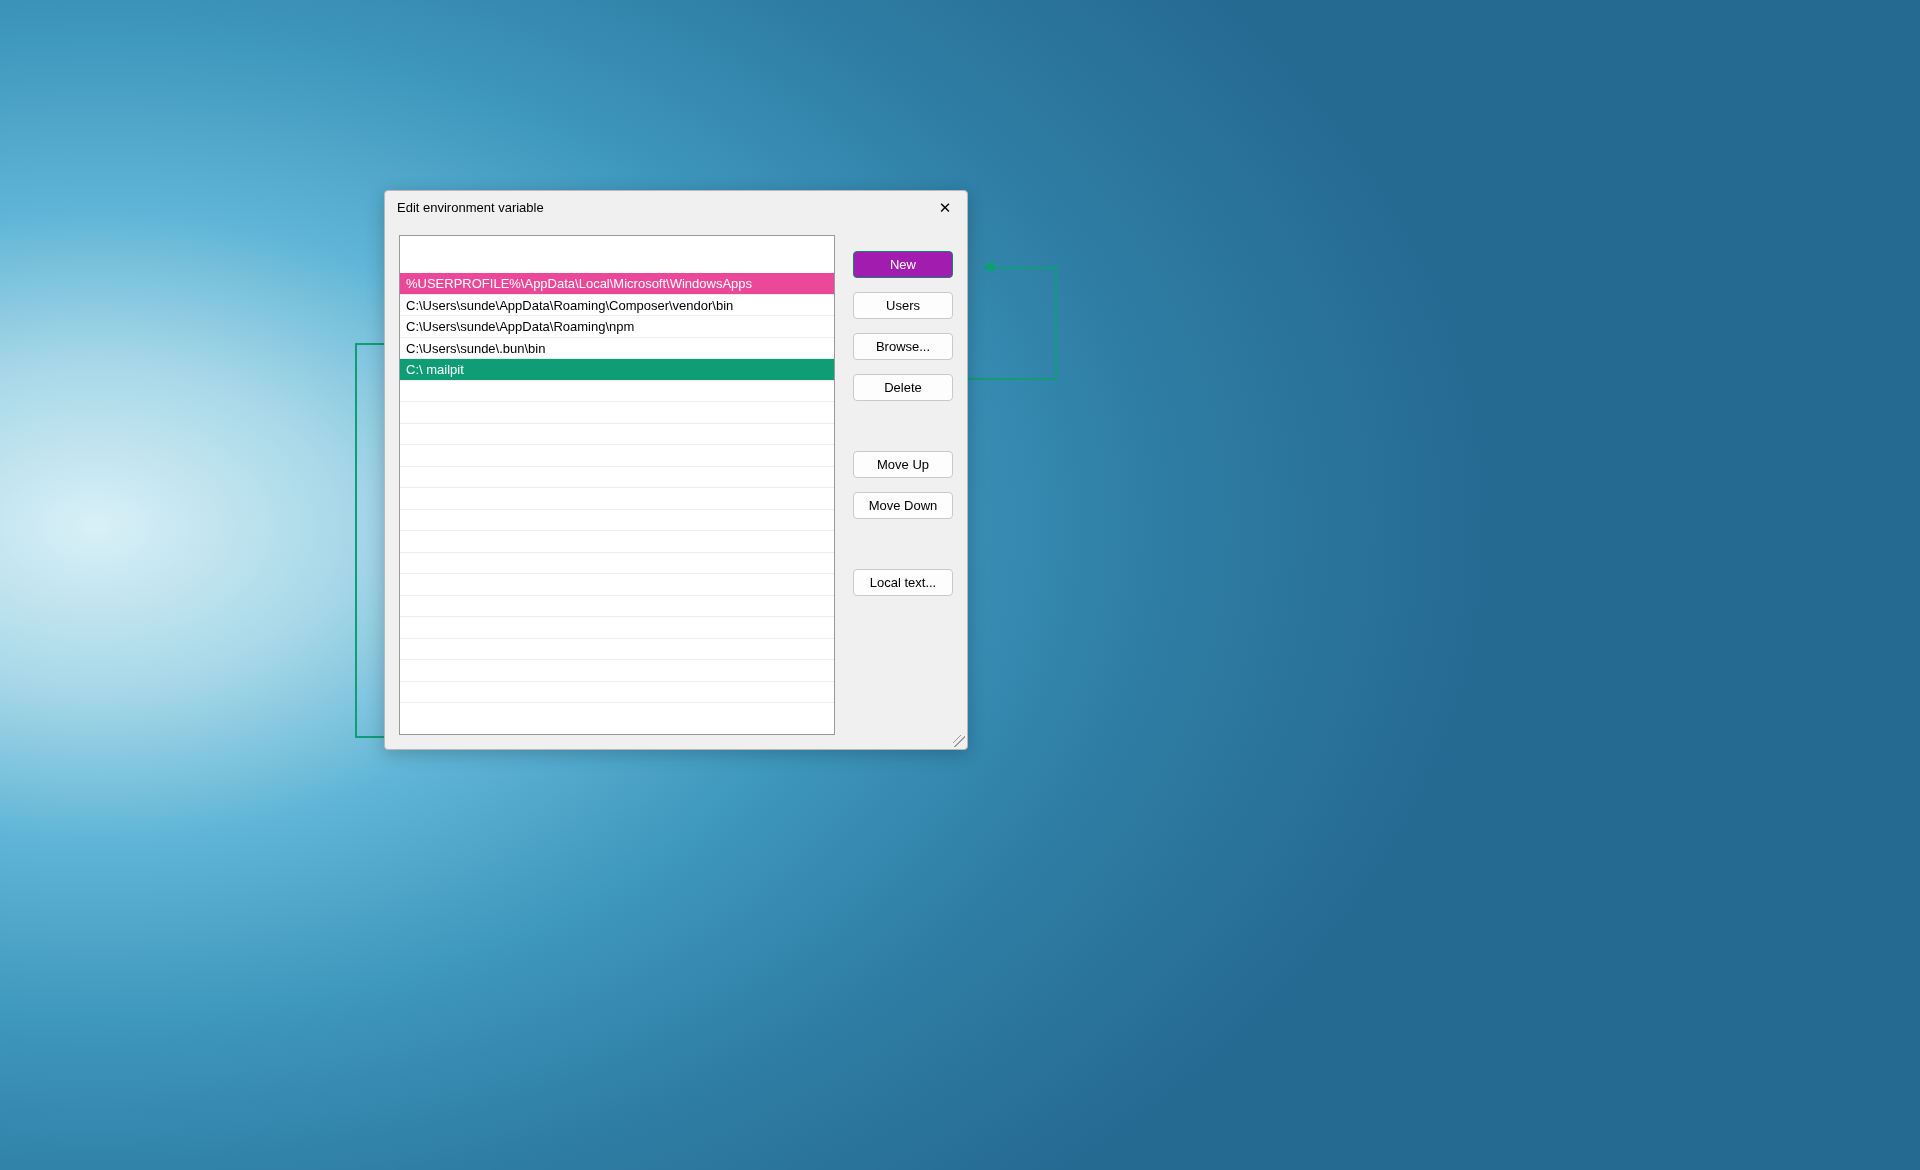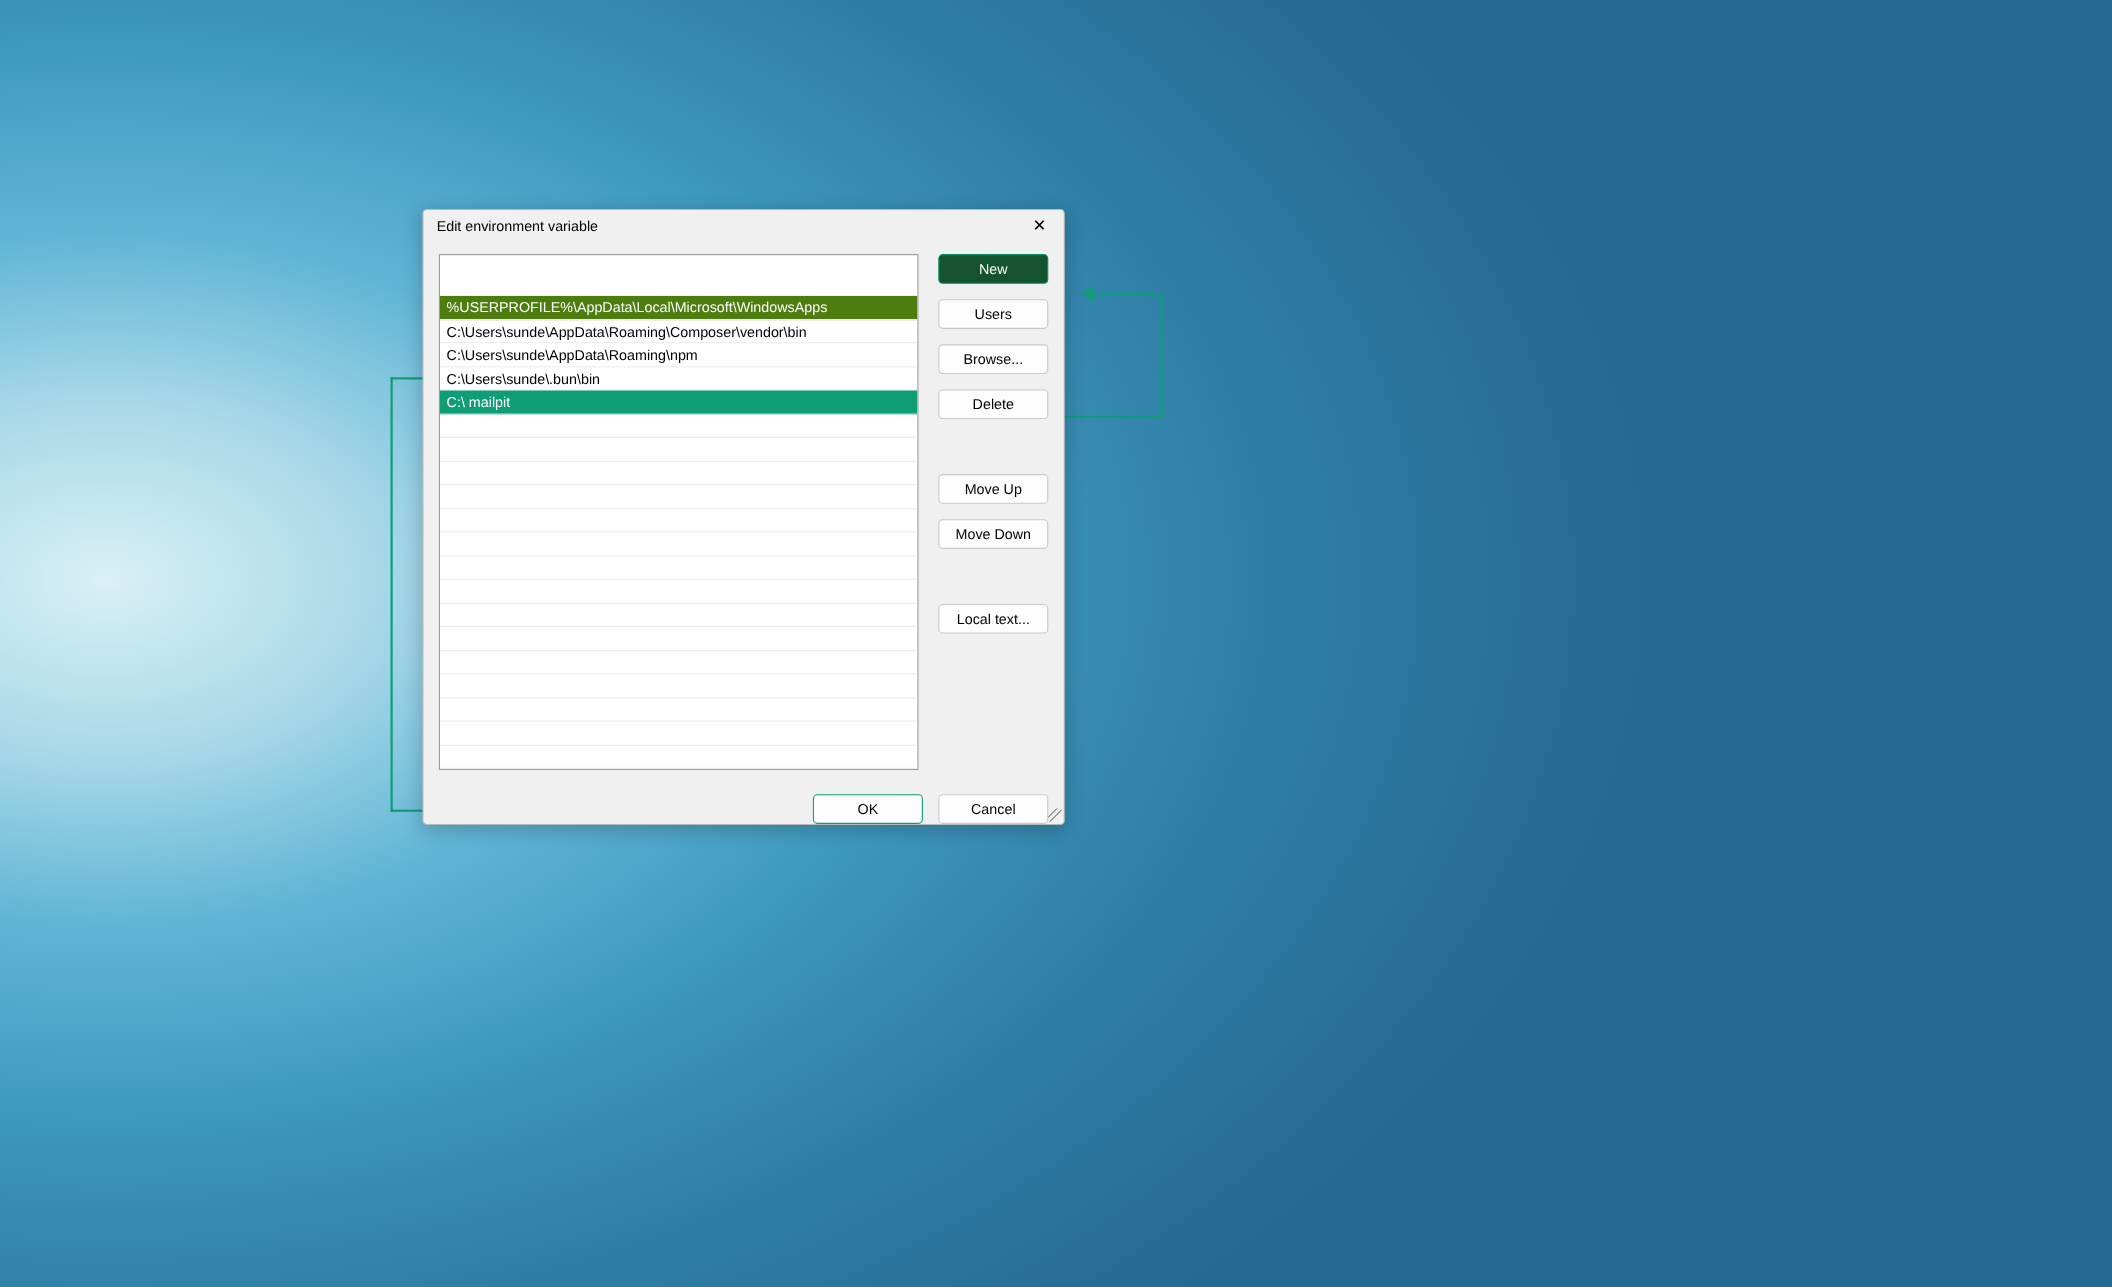--- a/index.html
+++ b/index.html
@@ -100,9 +100,10 @@
     cursor: default;
   }
   .win-btn.accent {
-    background: #14532d;
+    background: #a21caf;
     border-color: #0b8a66;
     color: #fff;
+    margin-top: 16px;
   }
   .gap-s { height: 14px; }
   .gap-m { height: 50px; }

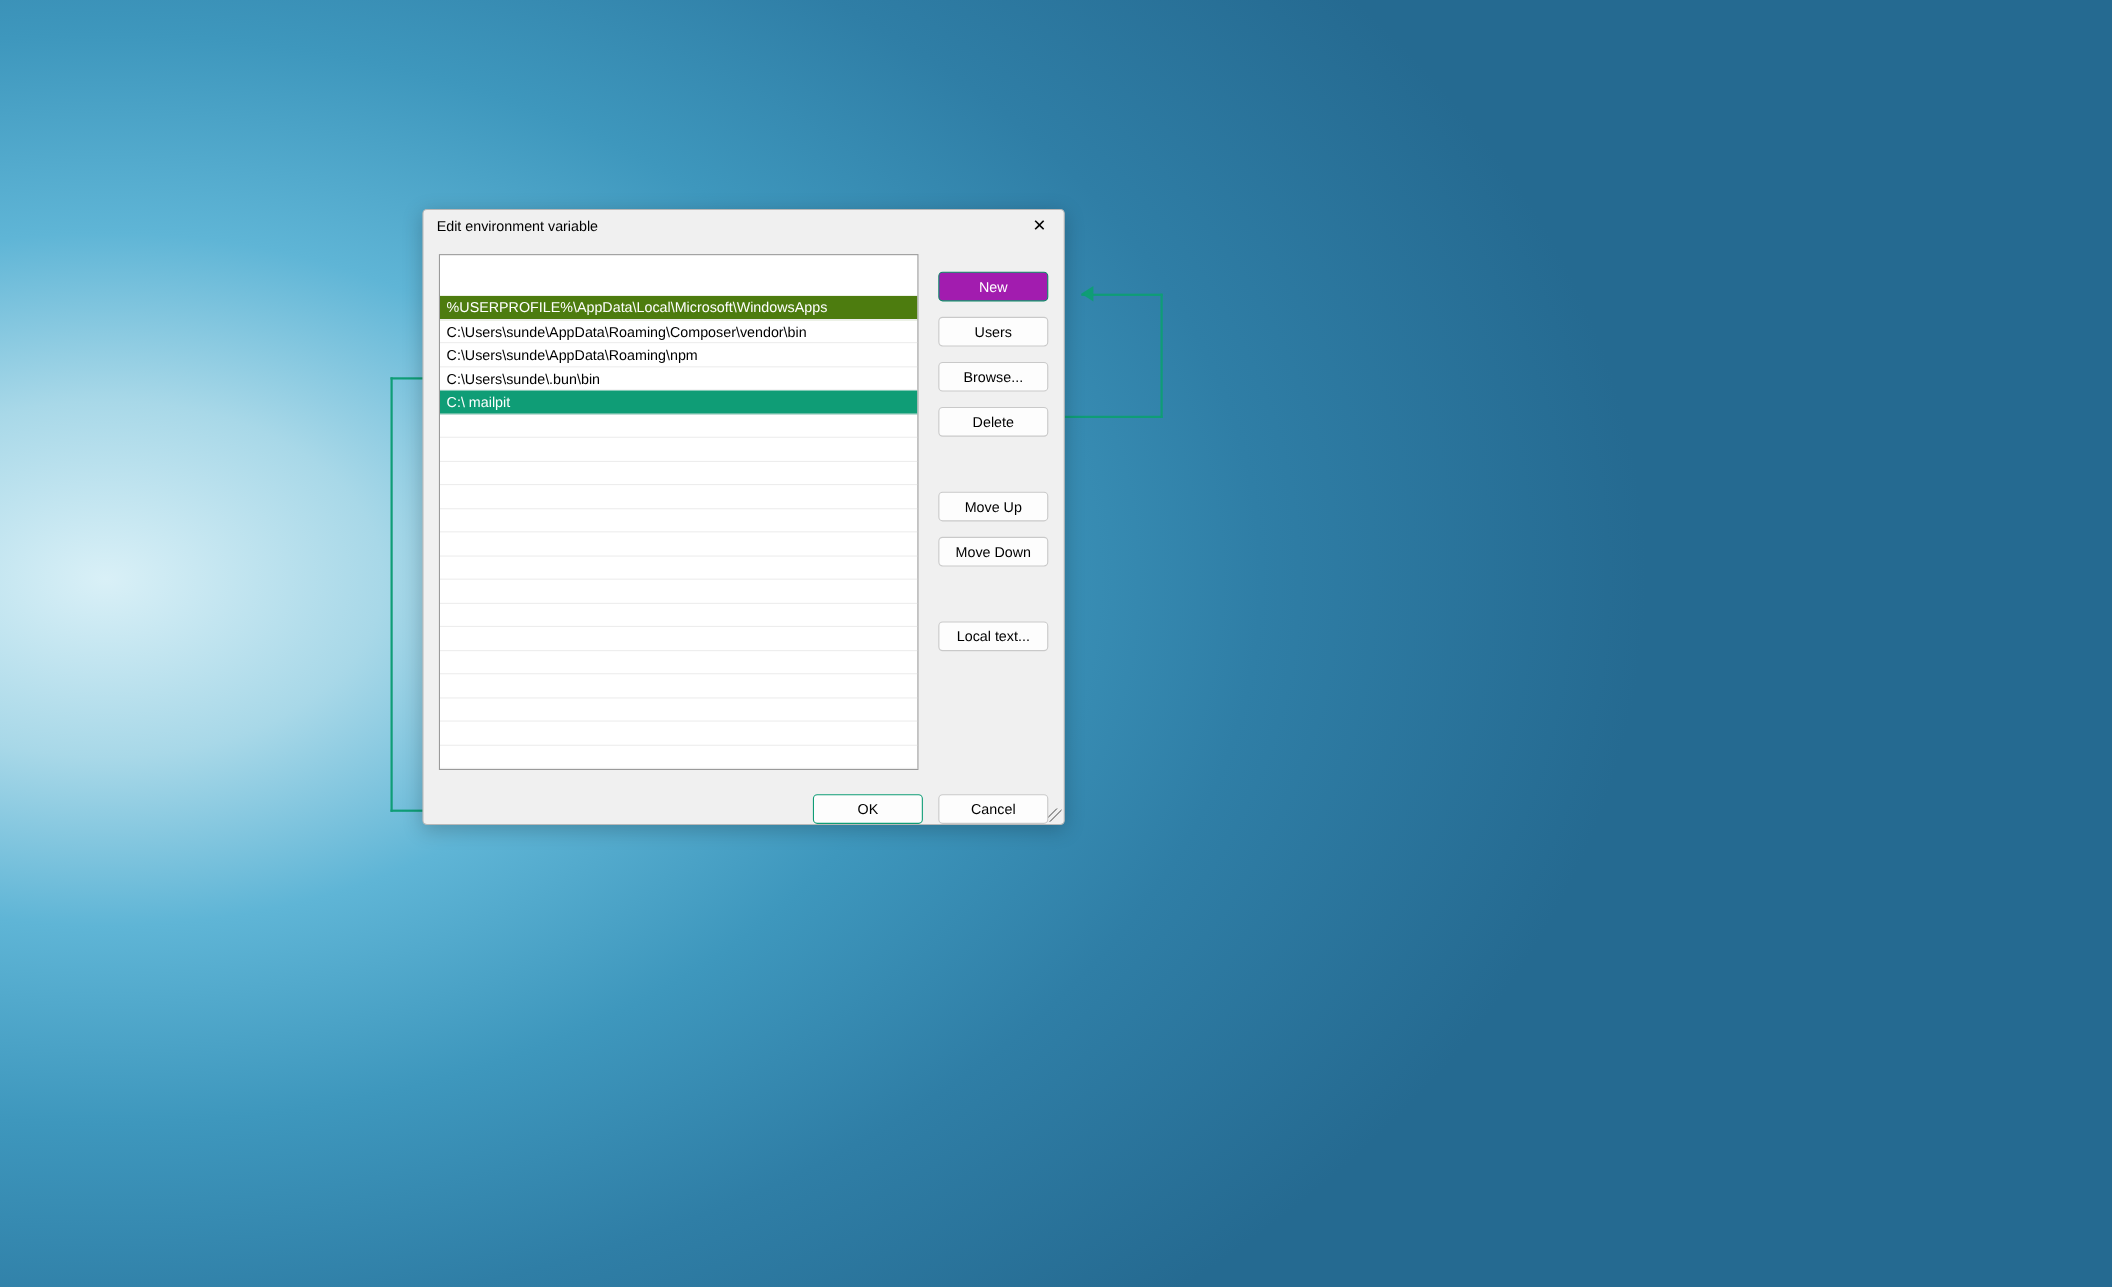--- a/index.html
+++ b/index.html
@@ -80,7 +80,7 @@
     font-size: 13px;
     color: #000;
   }
-  .path-item.selected-blue   { background: #4d7c0f; color: #fff; margin-top: 37px; }
+  .path-item.selected-blue   { background: #ec4899; color: #fff; margin-top: 37px; }
   .path-item.selected-green  { background: #0f9d76; color: #fff; }
 
   

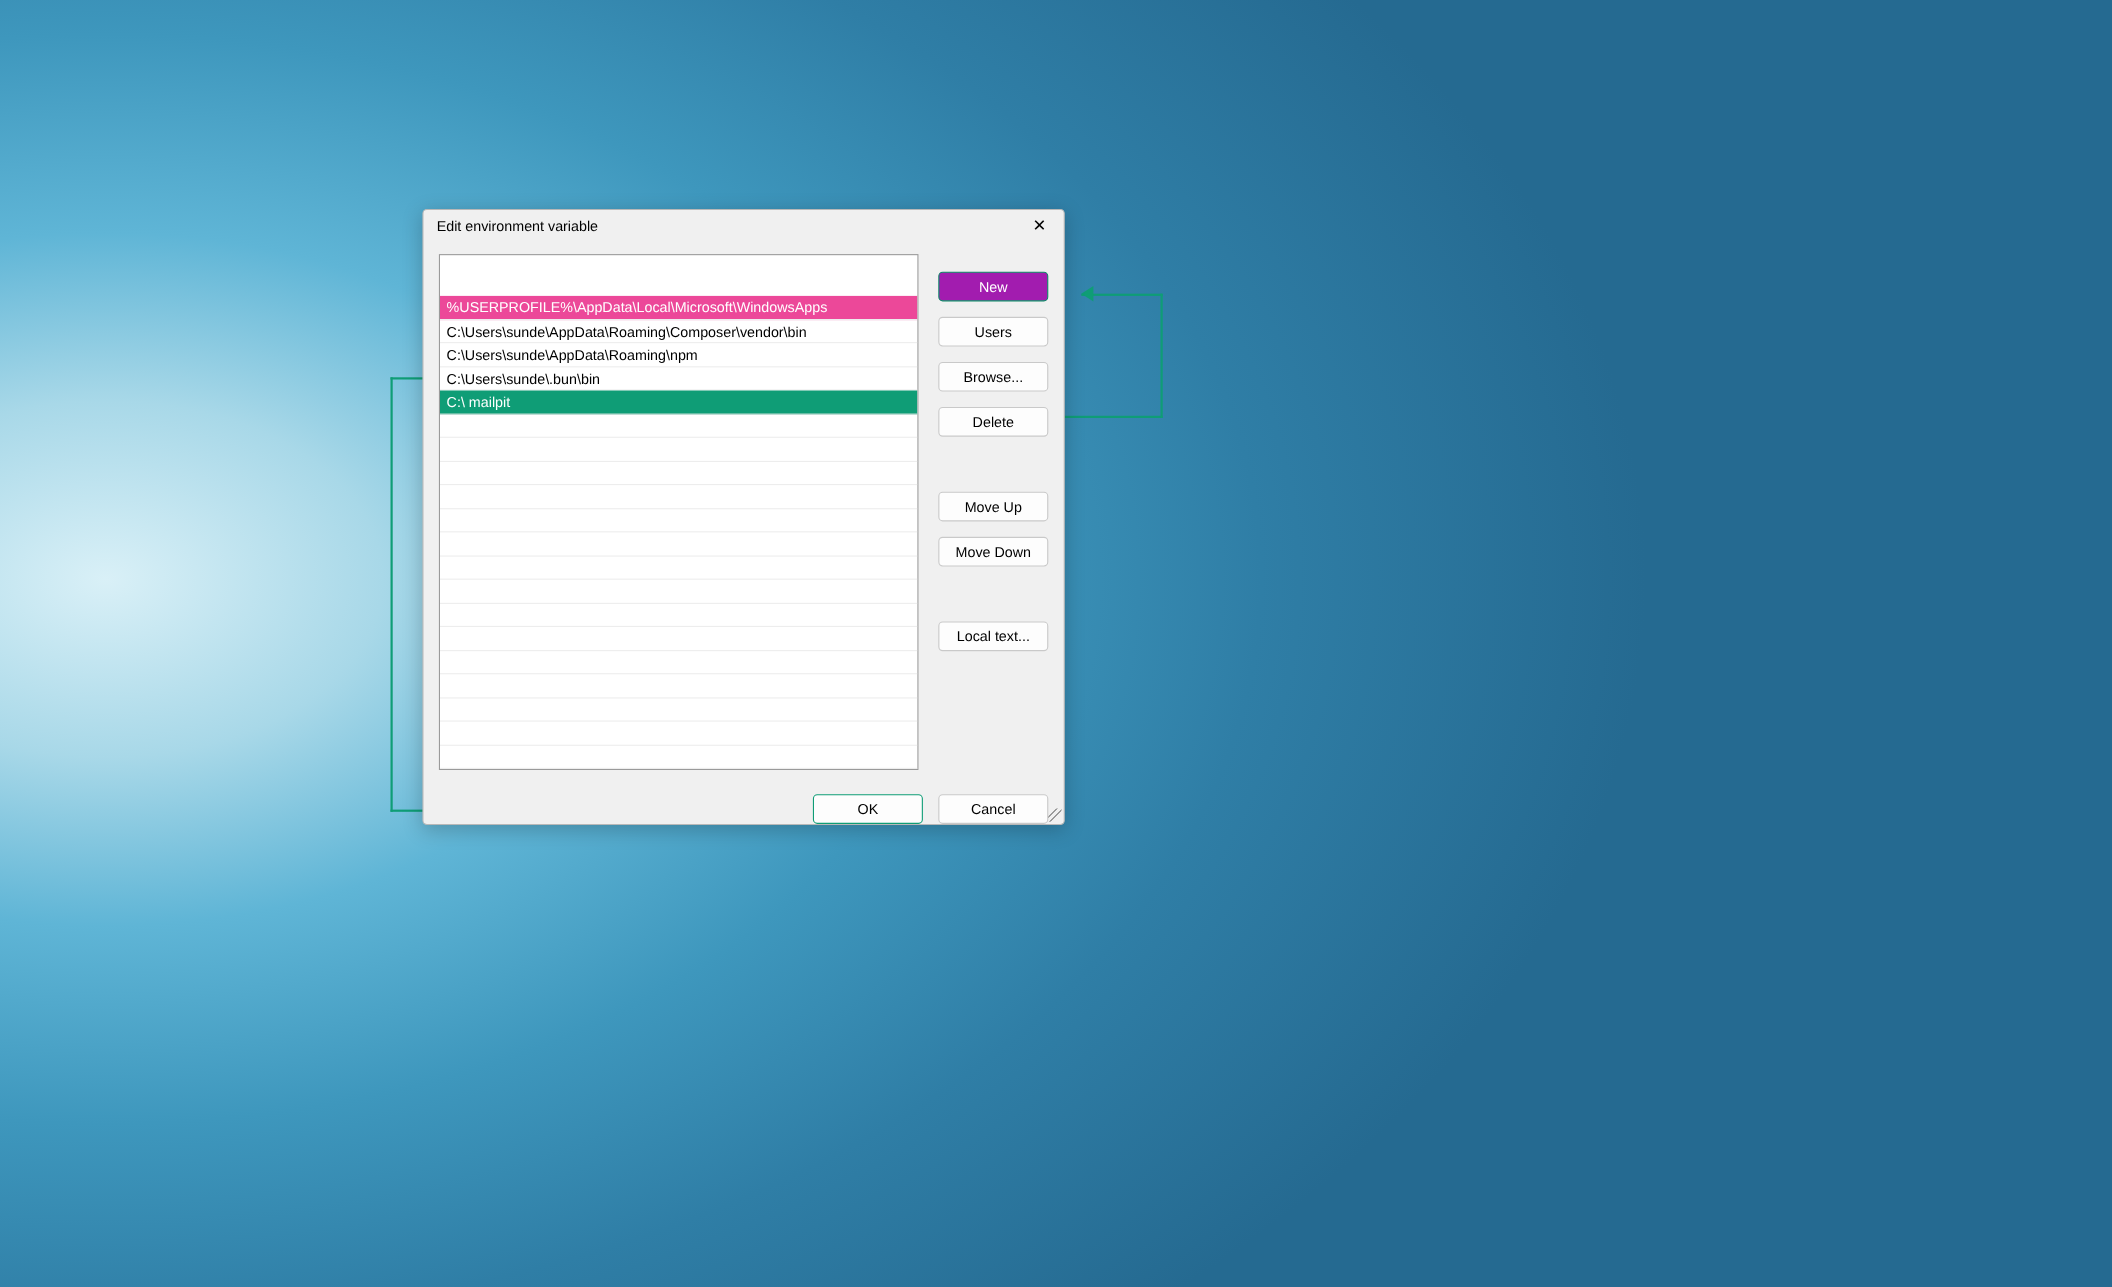--- a/index.html
+++ b/index.html
@@ -230,10 +230,6 @@
 
     </div>
 
-    <div class="footer">
-      <button class="win-btn ok-btn">OK</button>
-      <button class="win-btn">Cancel</button>
-    </div>
   </div>
 
   <div class="grip"></div>

